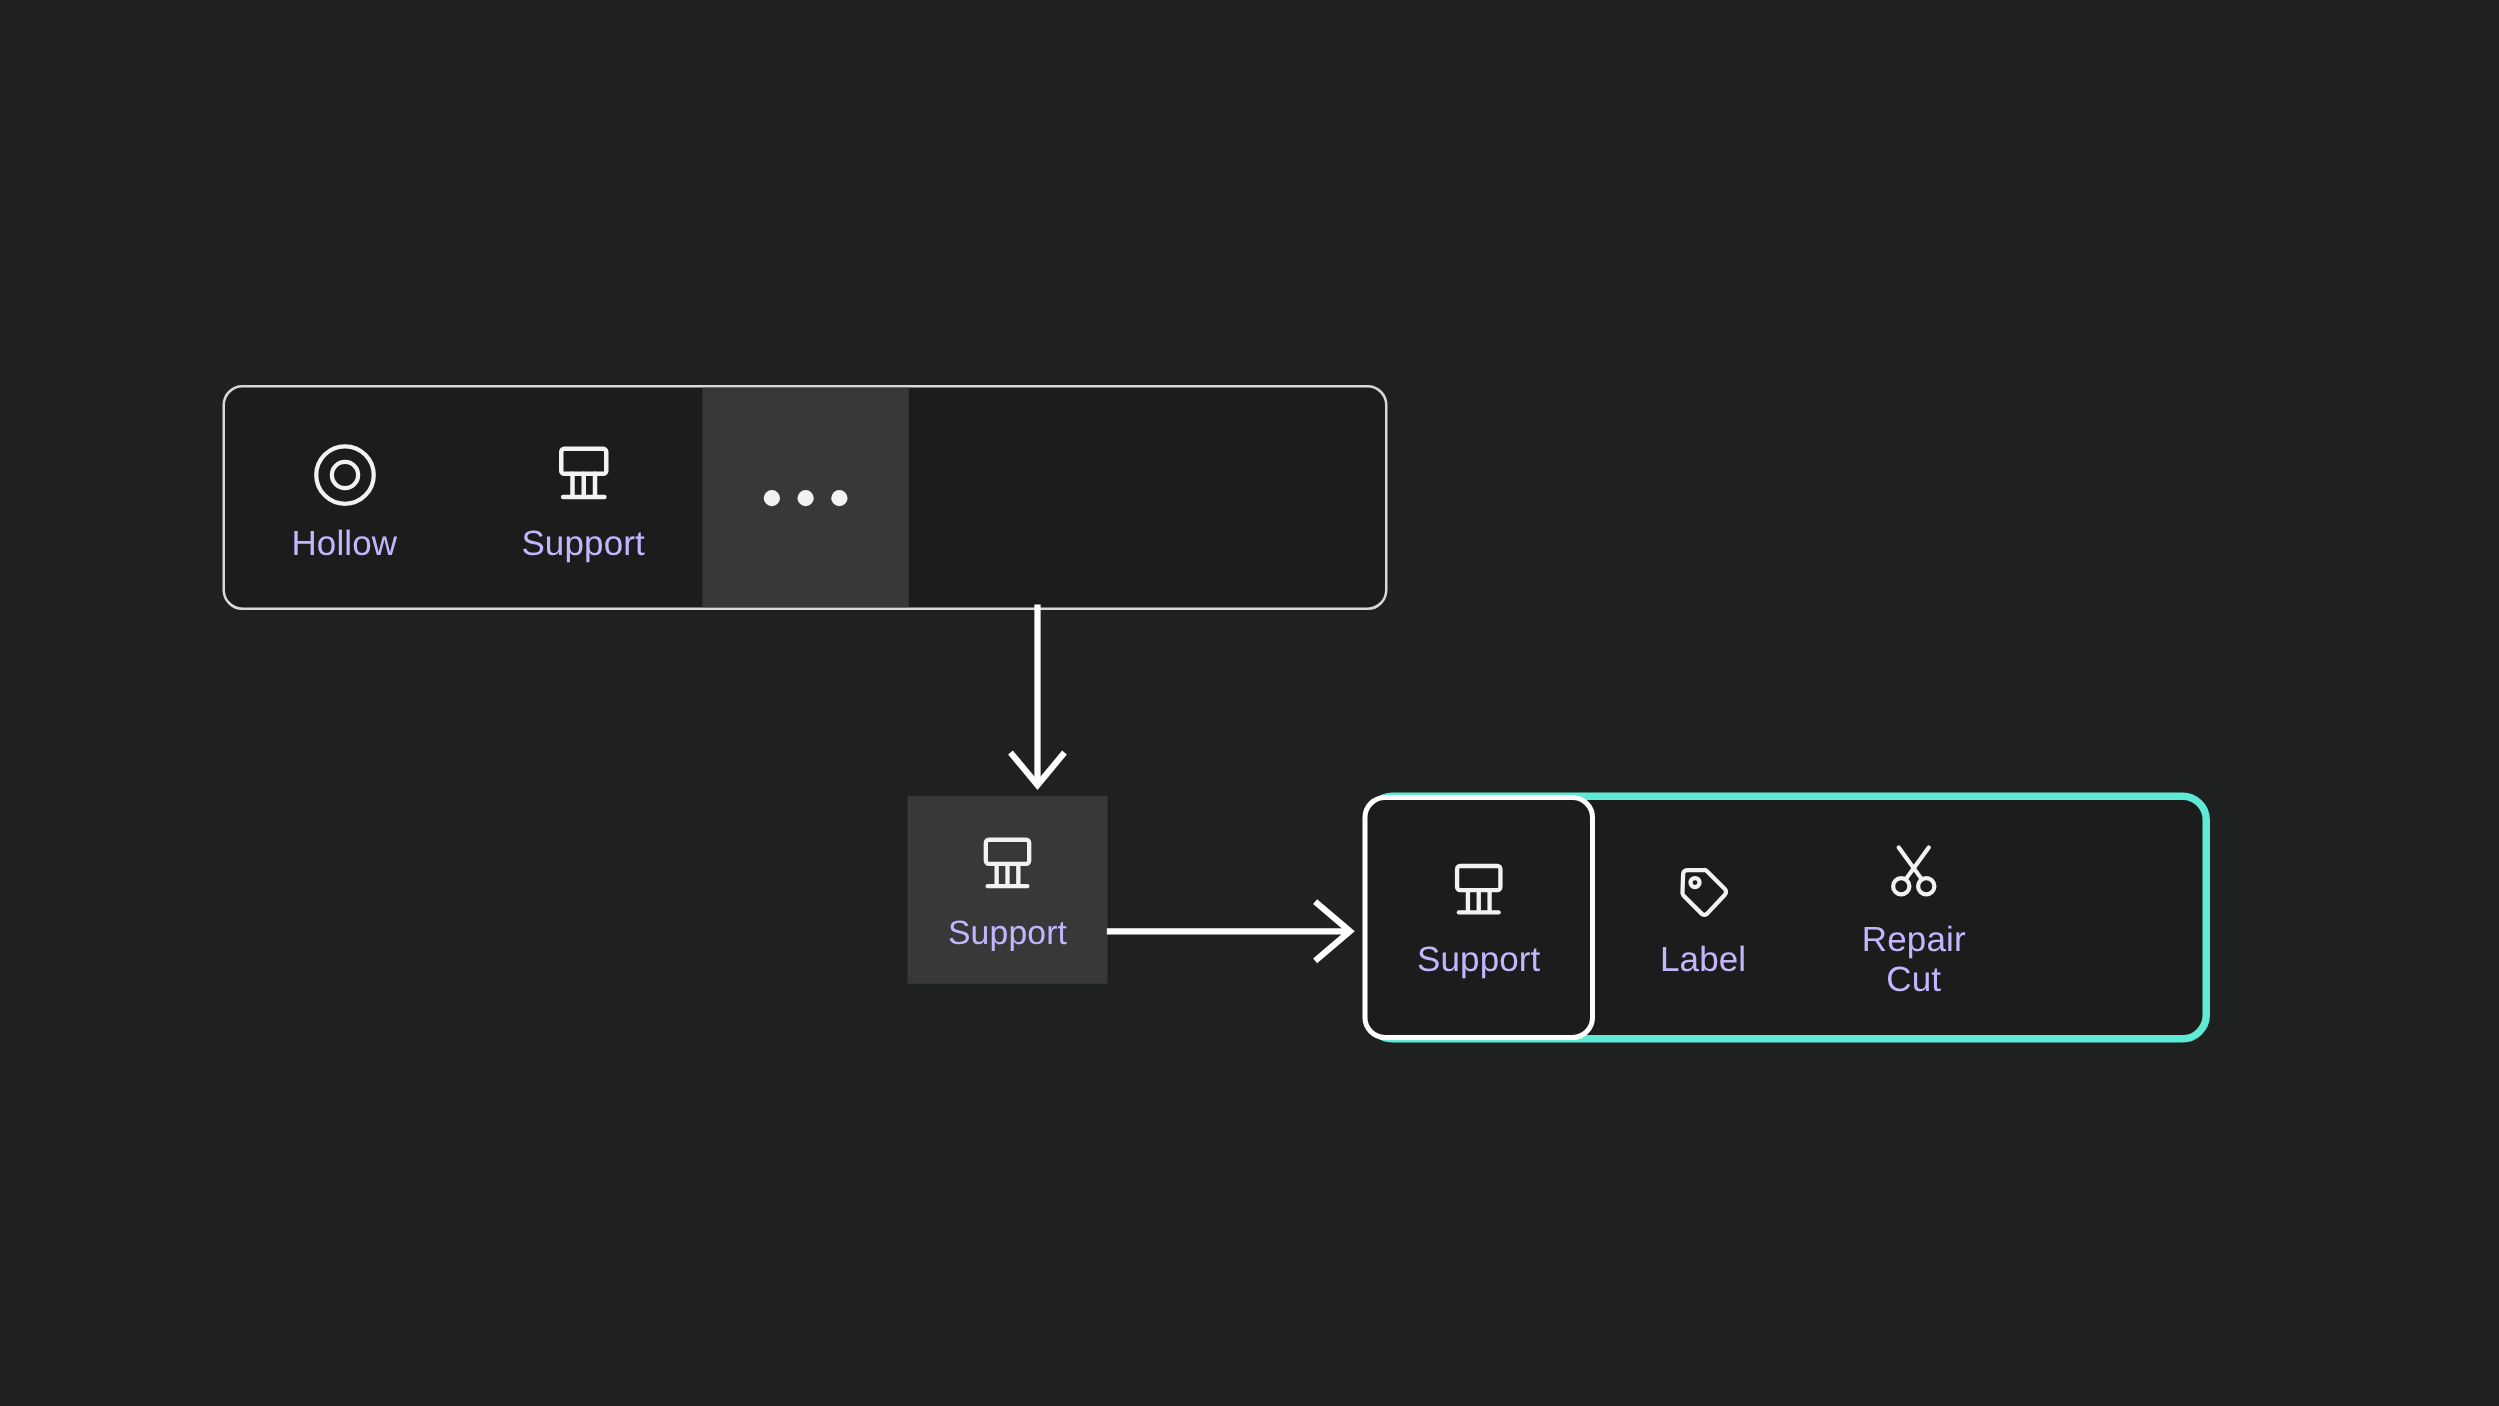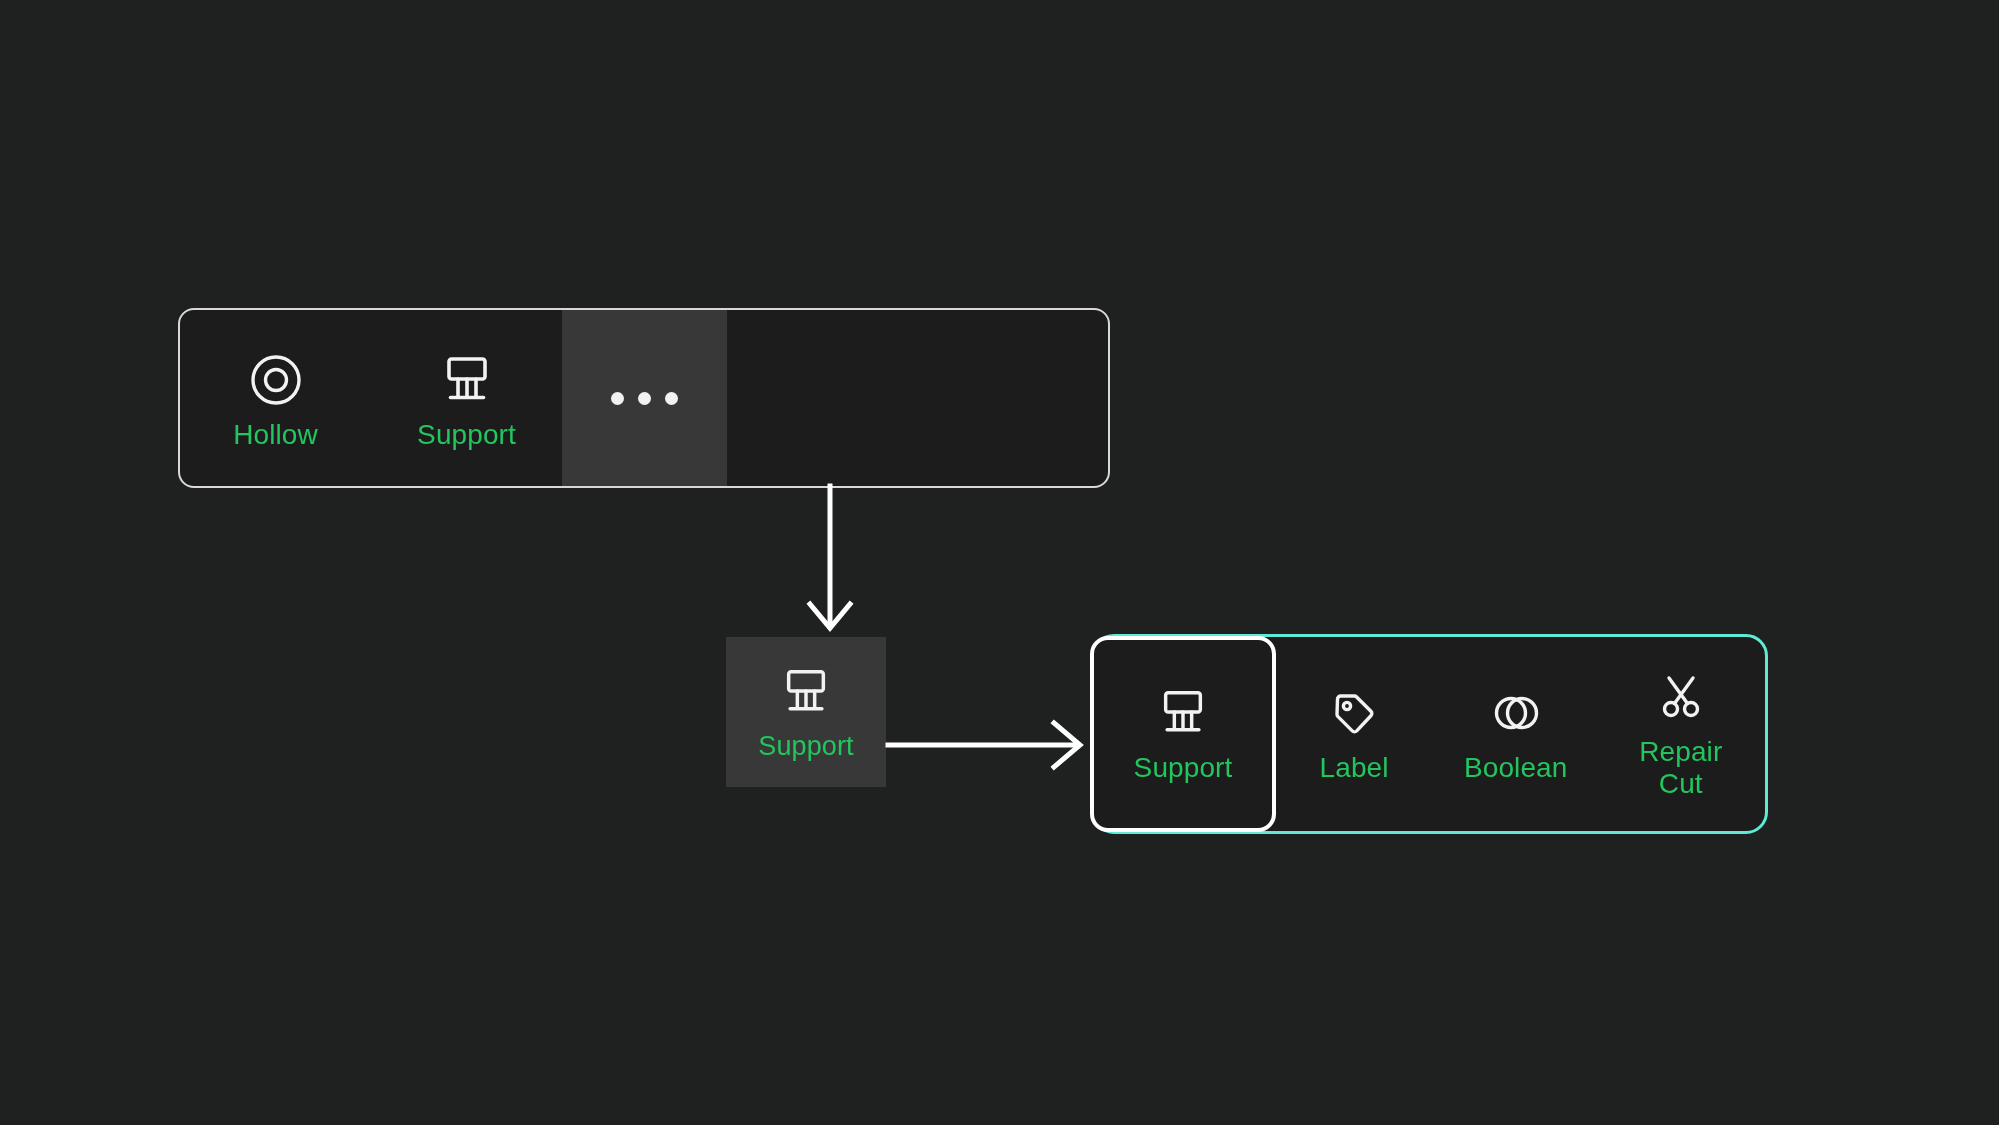--- a/index.html
+++ b/index.html
@@ -40,7 +40,7 @@
     font-size: 28px;
     line-height: 1.14;
     letter-spacing: 0.1px;
-    color: #22c55e;
+    color: #c4b5fd;
     text-align: center;
     white-space: pre-line;
   }

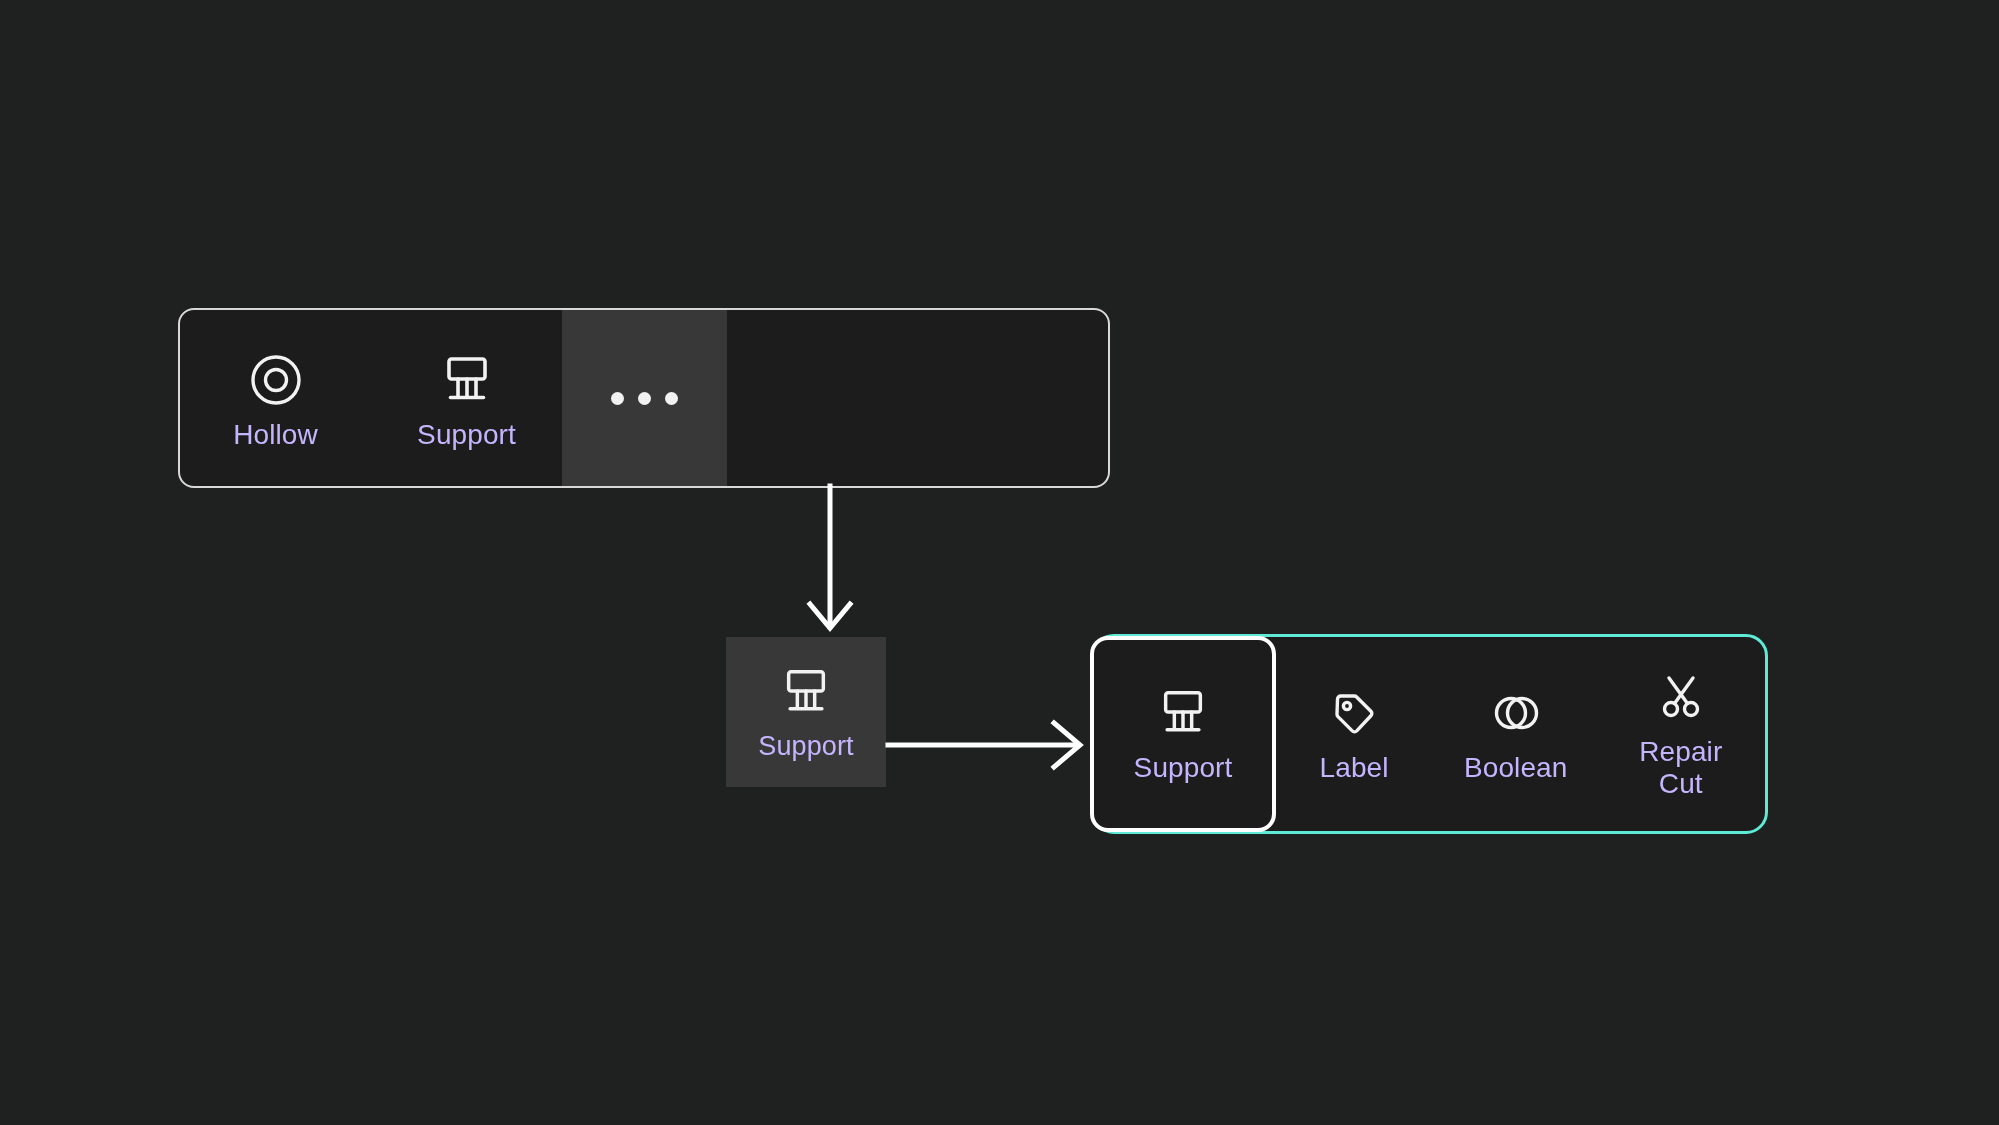--- a/index.html
+++ b/index.html
@@ -124,7 +124,7 @@
     width: 676px;
     height: 200px;
     background: #1c1c1c;
-    border: 3px solid #5eead4;
+    border: 6px solid #5eead4;
     border-radius: 22px;
     display: flex;
     align-items: center;

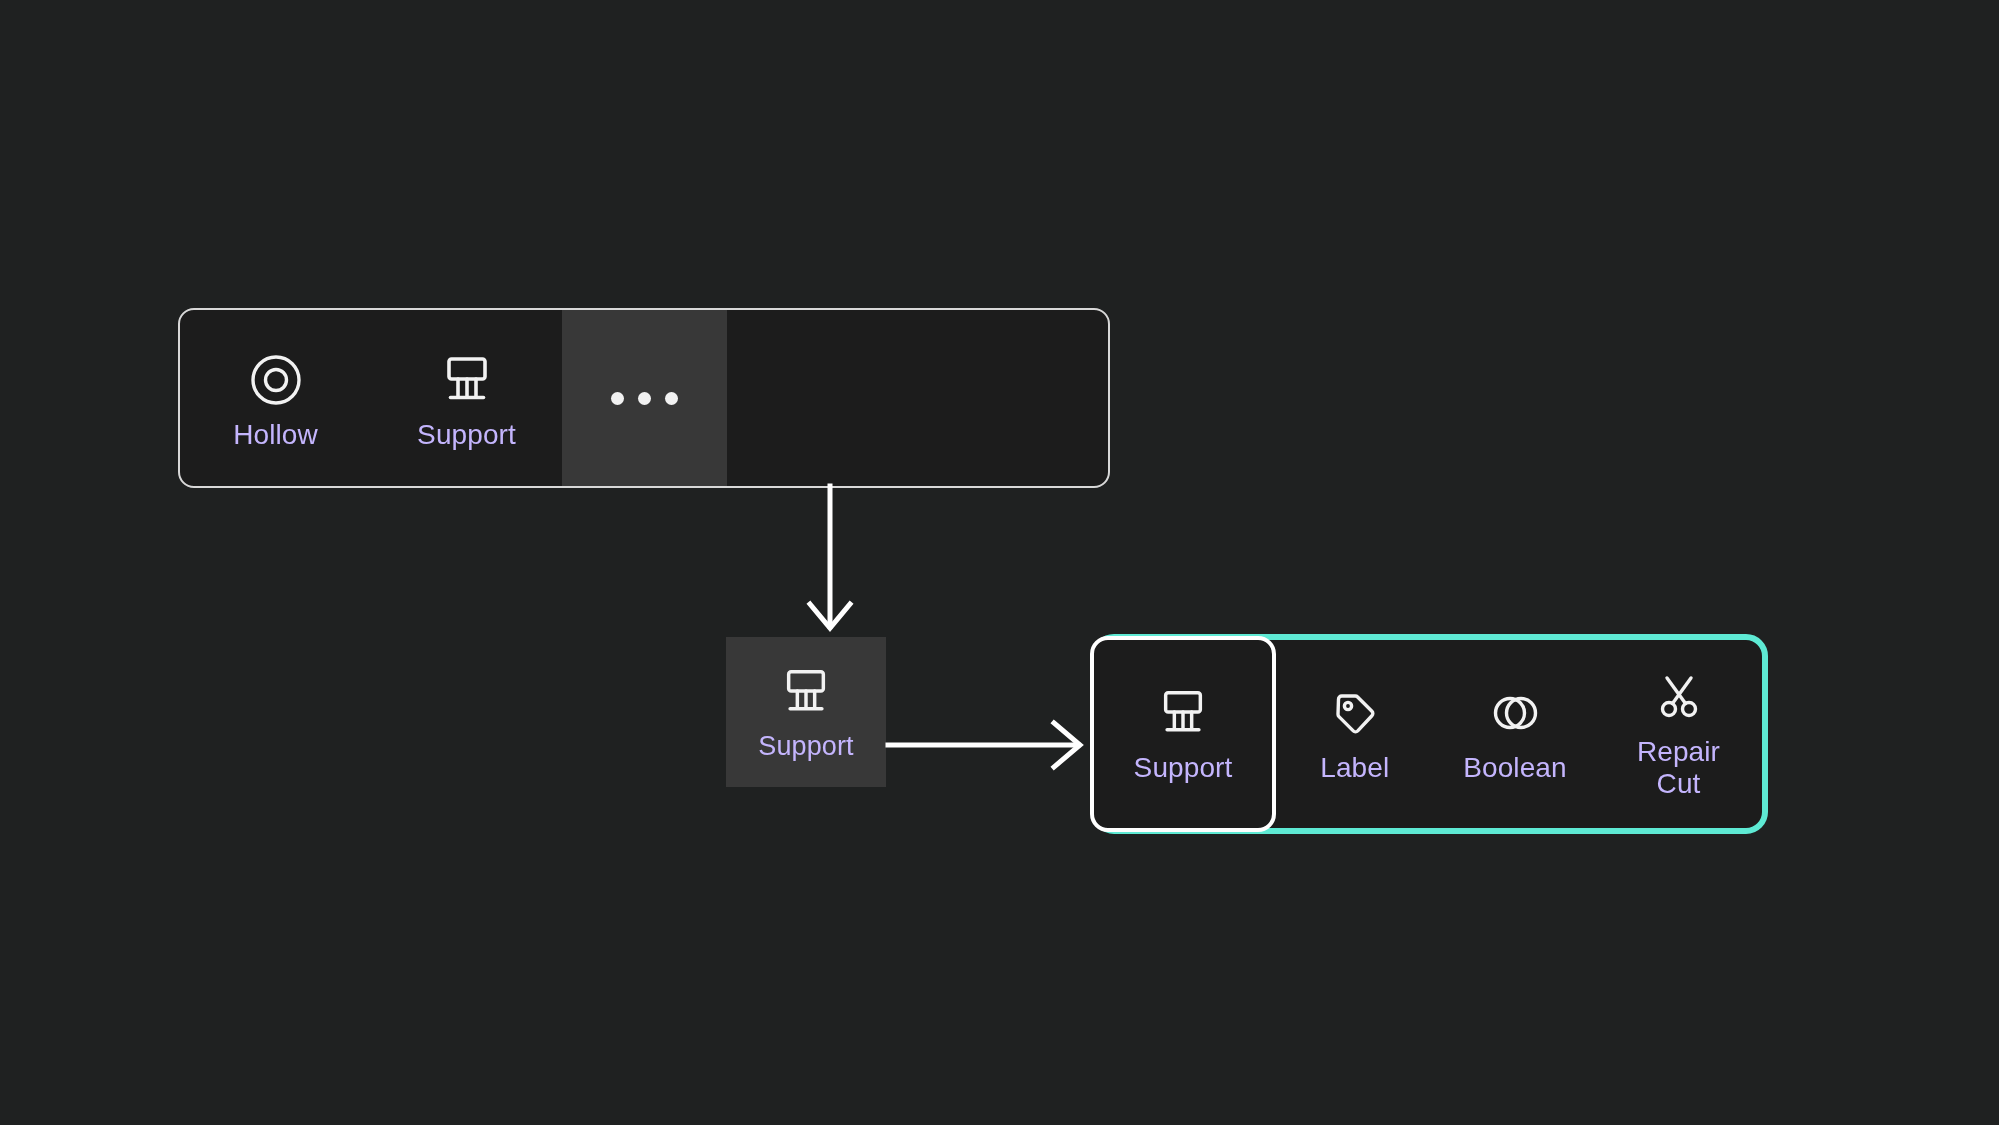--- a/index.html
+++ b/index.html
@@ -235,15 +235,6 @@
       <span class="label">Label</span>
     </div>
 
-    <div class="tool w-std">
-      <span class="glyph">
-        <svg width="54" height="54" viewBox="0 0 54 54" fill="none" stroke="#f2f2f2" stroke-width="3.4">
-          <circle cx="22" cy="27" r="14.5"></circle>
-          <circle cx="33" cy="27" r="14.5"></circle>
-        </svg>
-      </span>
-      <span class="label">Boolean</span>
-    </div>
 
     <div class="tool w-wide">
       <span class="glyph">

